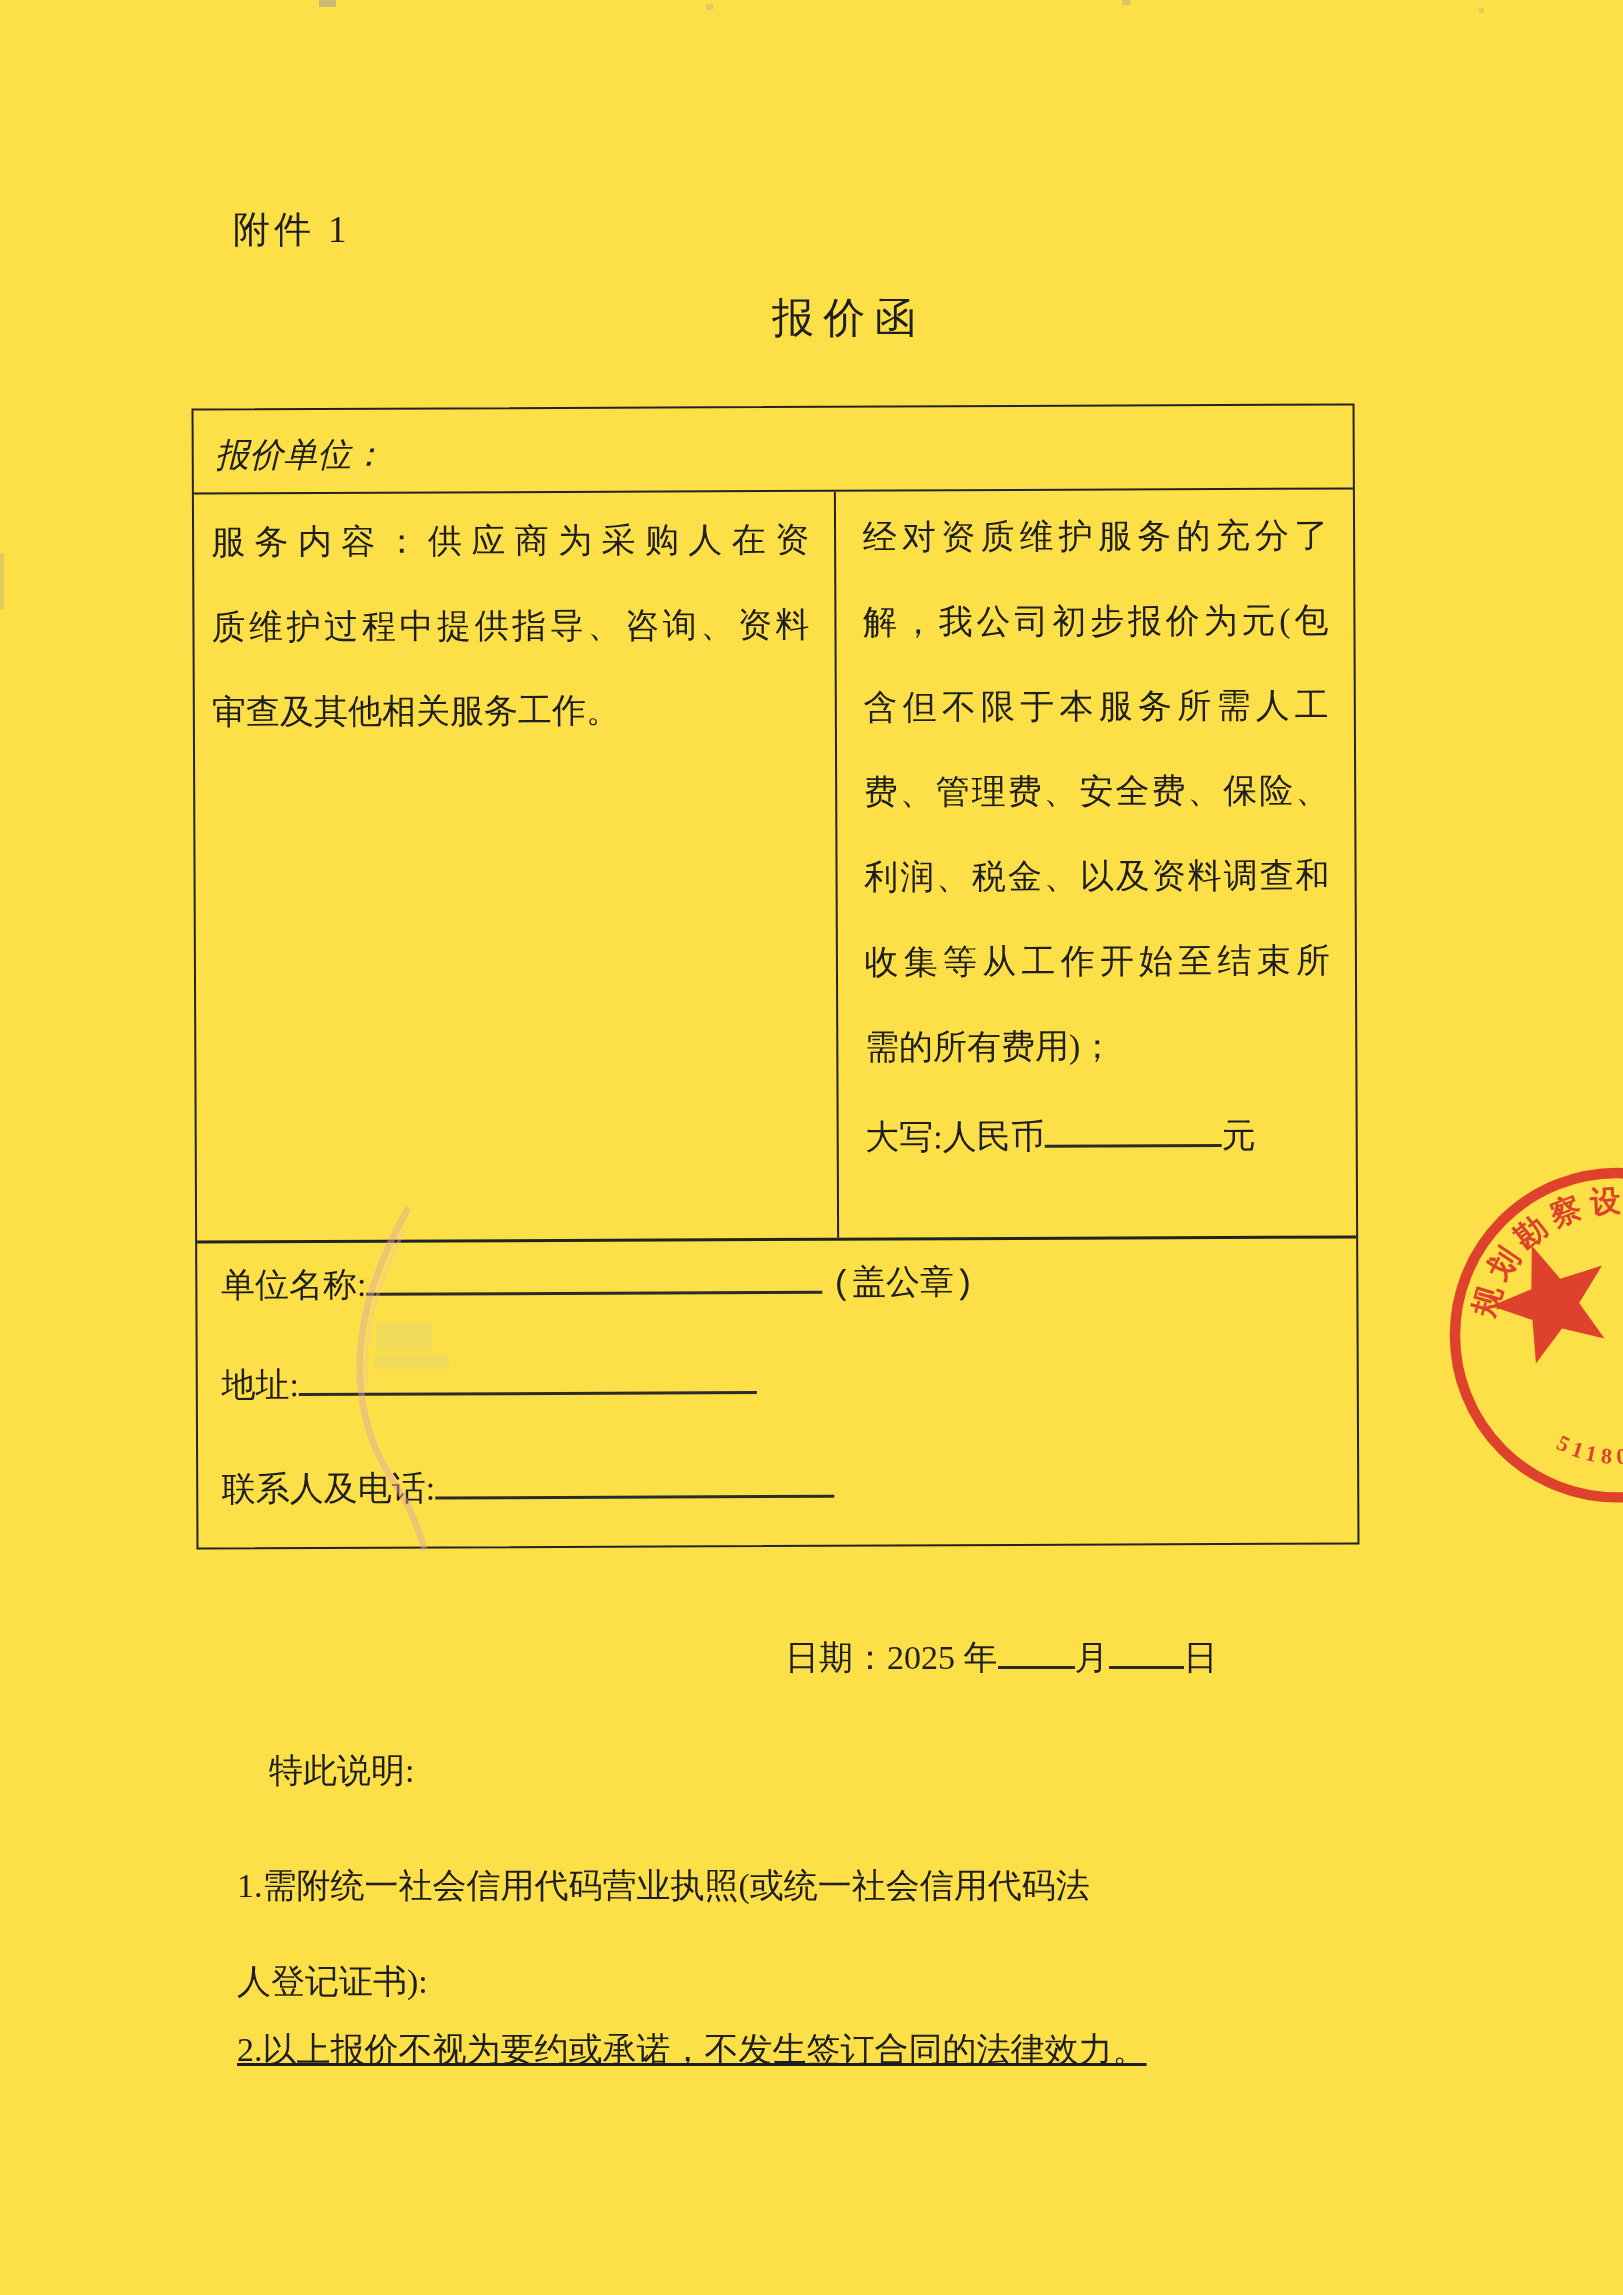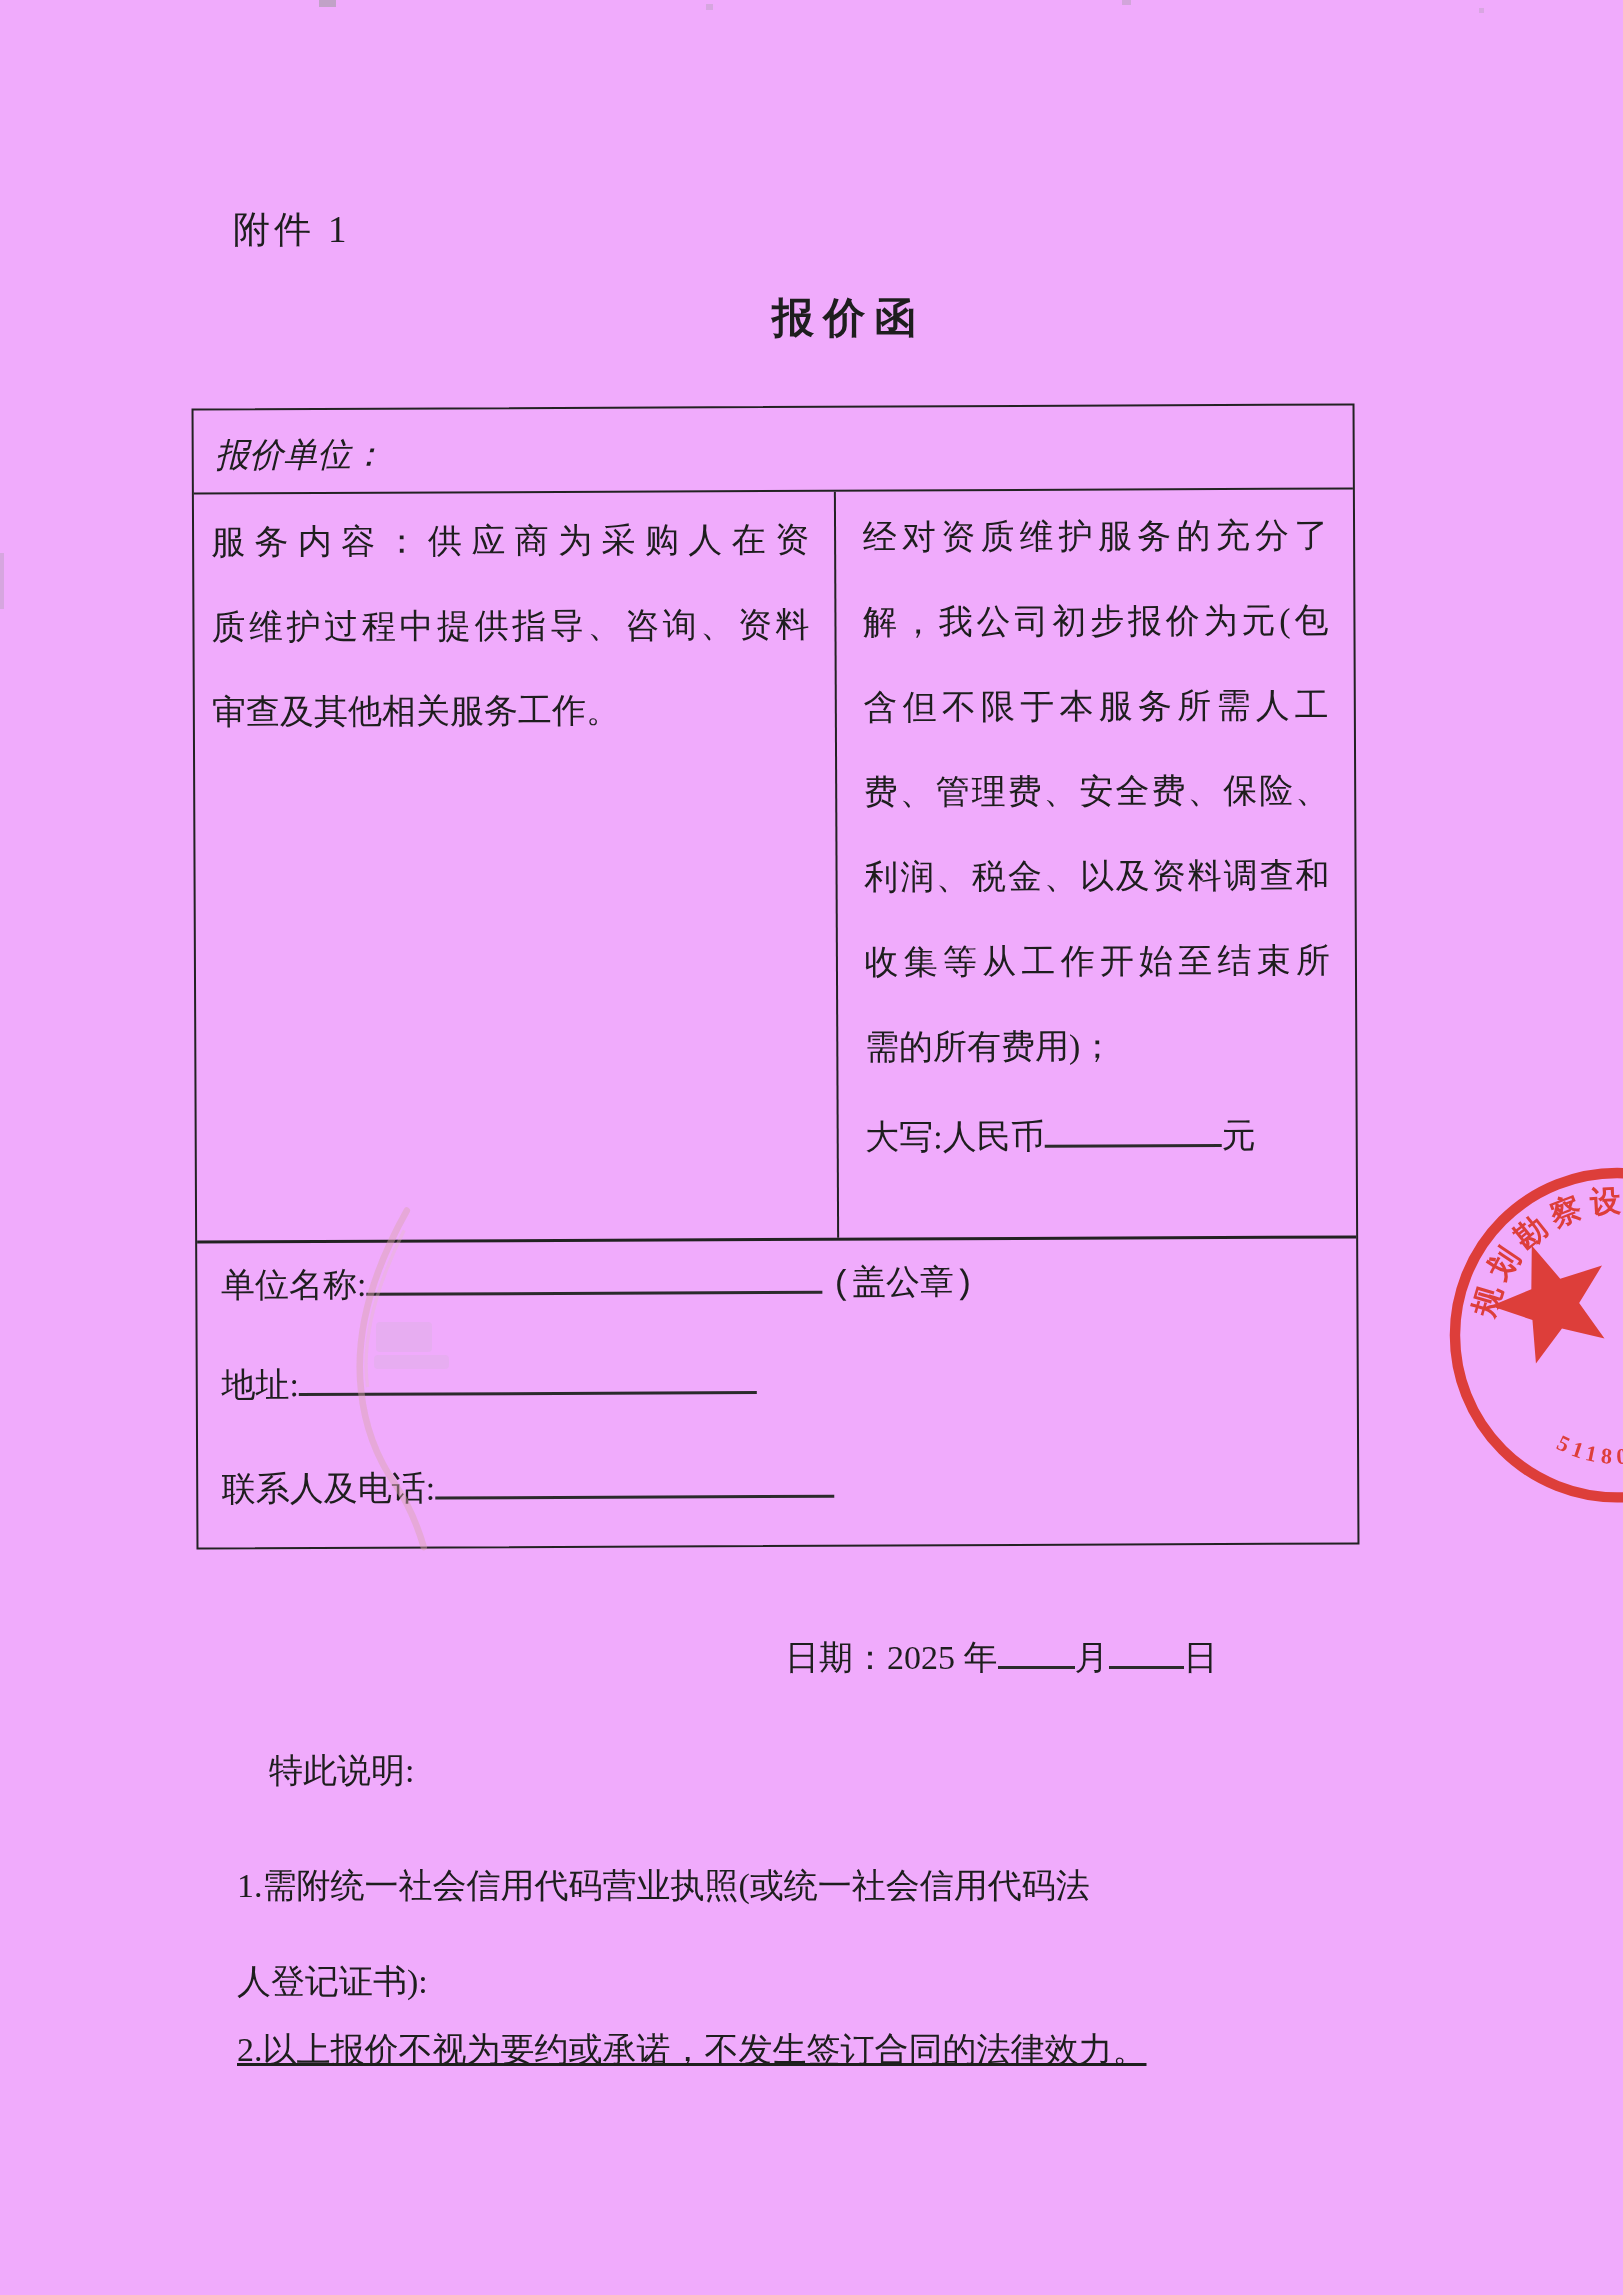--- a/index.html
+++ b/index.html
@@ -5,7 +5,7 @@
   html,body{margin:0;padding:0;background:#ffffff;}
   .page{
     position:relative; width:1623px; height:2295px; overflow:hidden;
-    background:#f0abfc; color:#1e1e1e;
+    background:#fde047; color:#1e1e1e;
     font-family:"Liberation Serif","DejaVu Serif",serif;
     font-size:34px; line-height:1.25;
   }

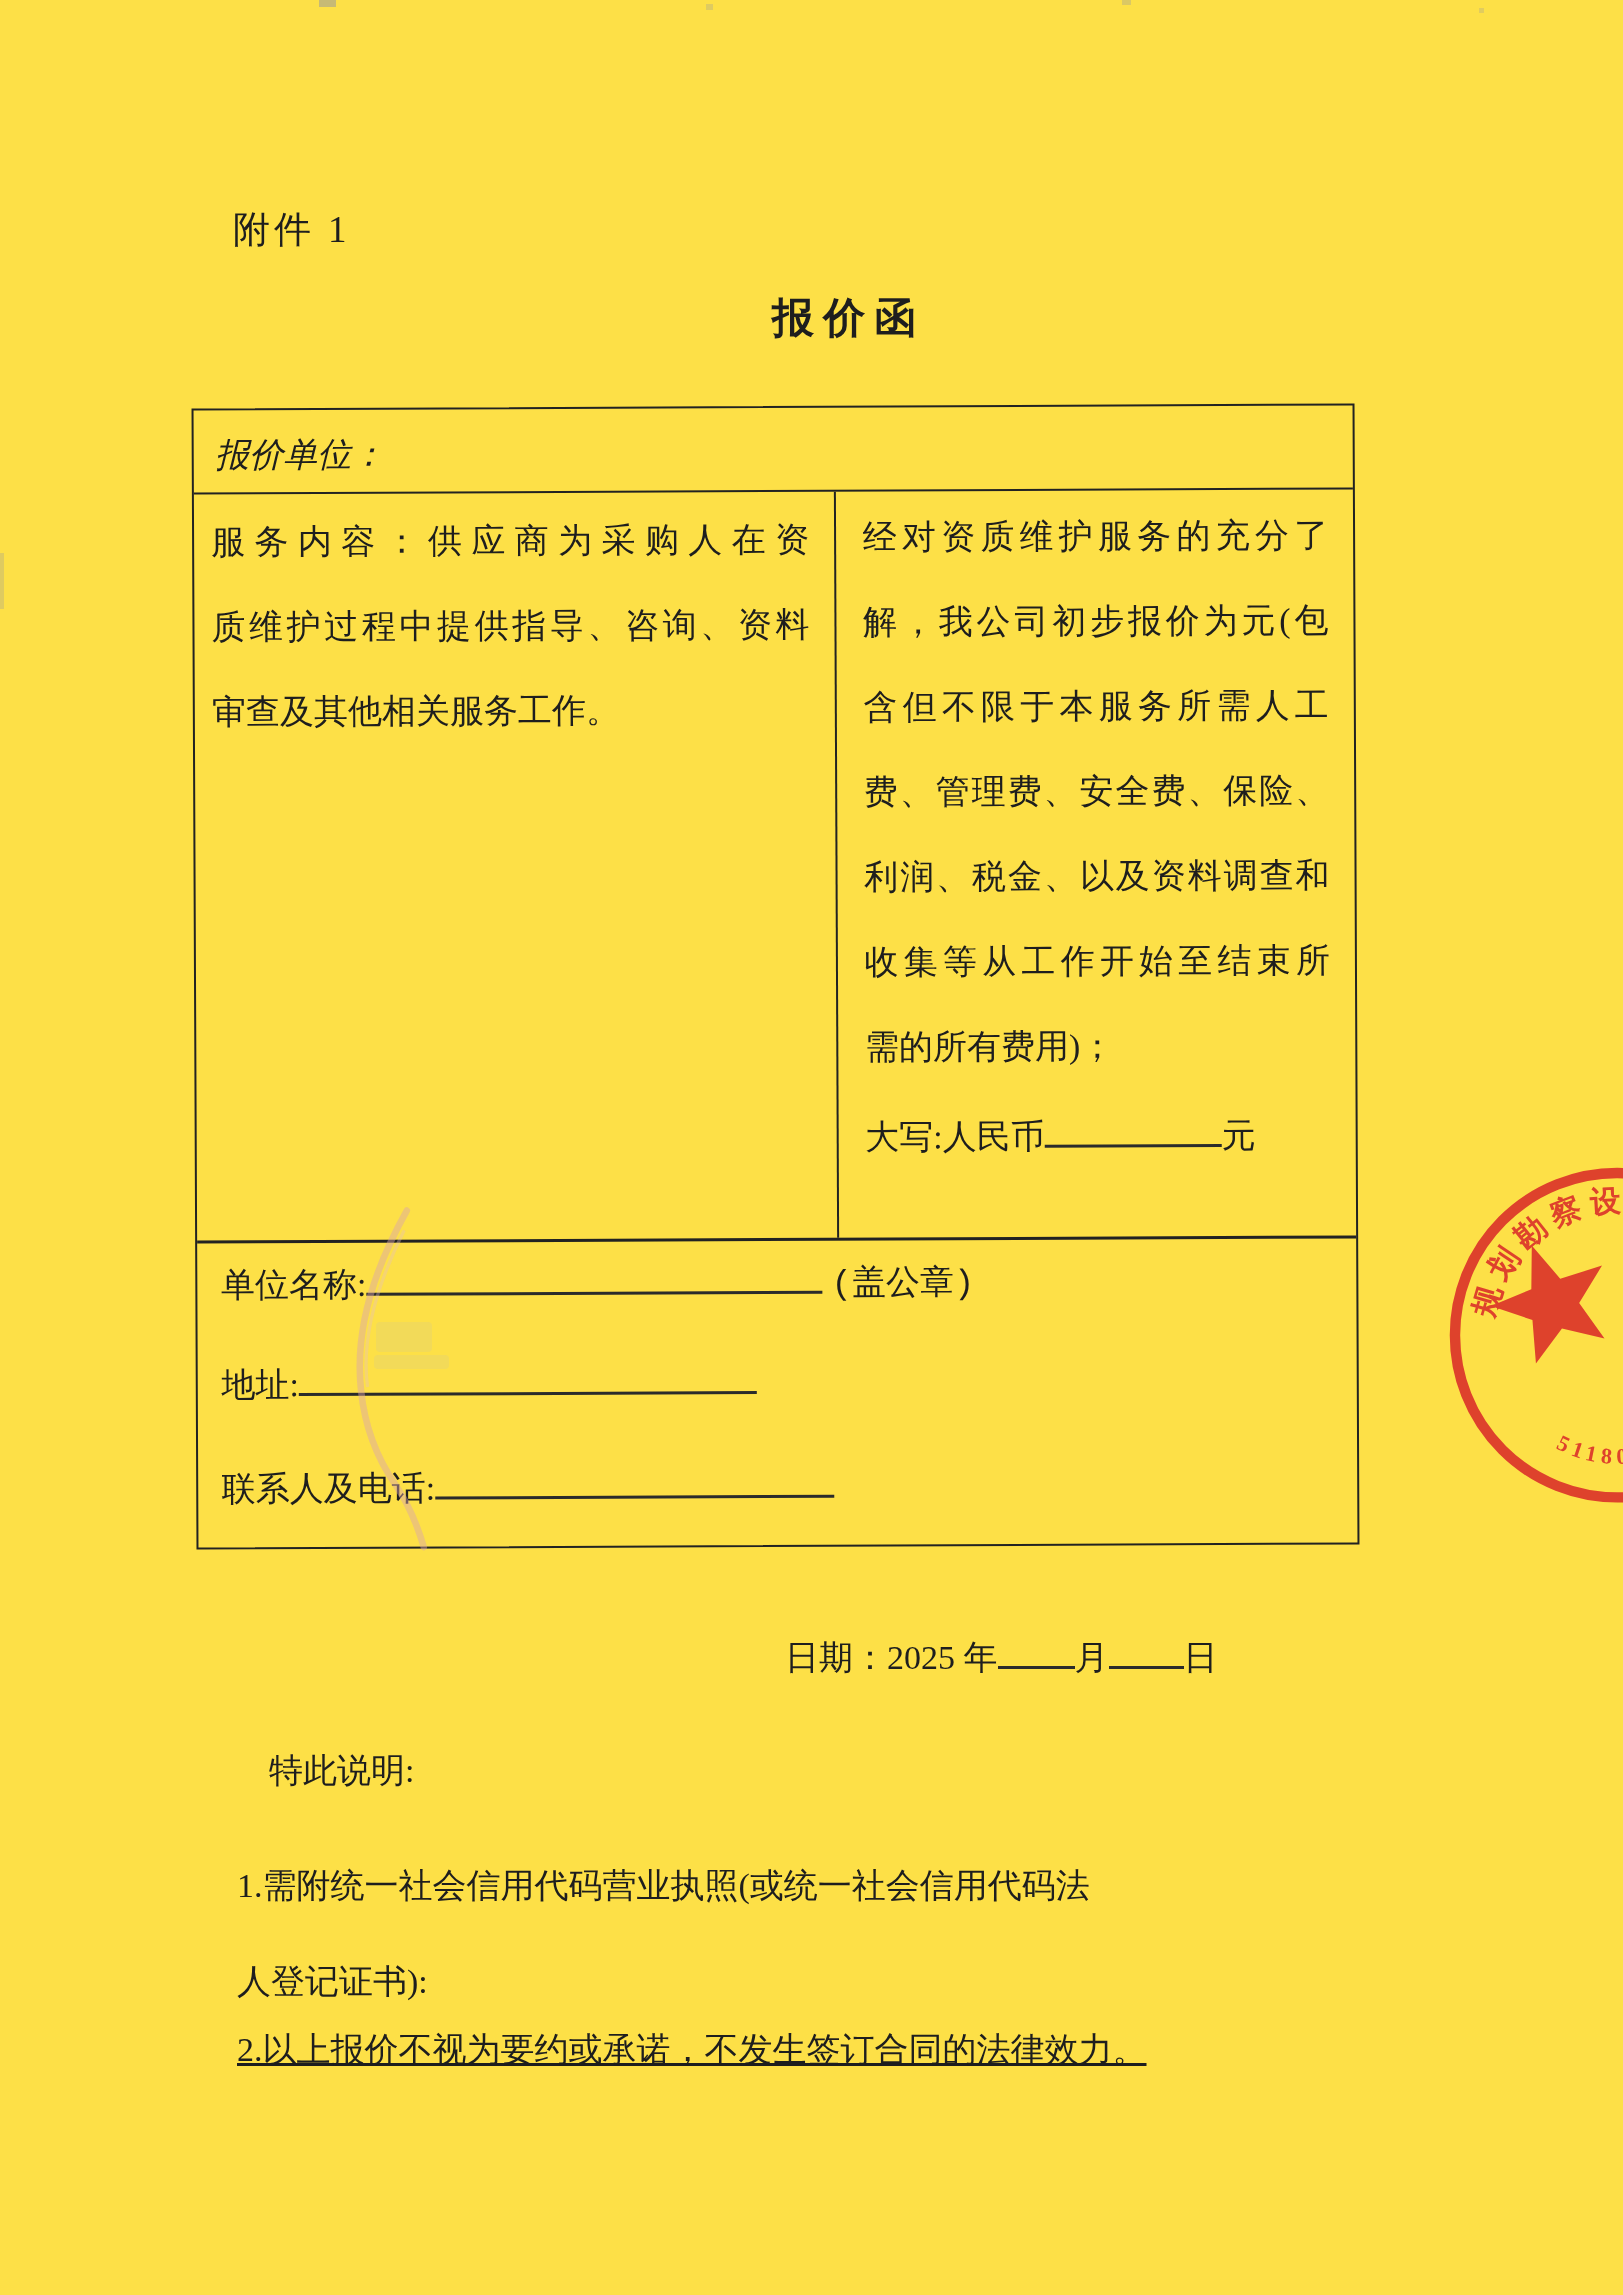--- a/index.html
+++ b/index.html
@@ -11,7 +11,7 @@
   }
   .abs{position:absolute;}
   .attachment{left:233px; top:207px; font-size:37px; letter-spacing:3.9px;}
-  .title{left:772px; top:292px; font-size:42px; font-weight:700; letter-spacing:9.2px; margin:0;}
+  .title{left:772px; top:292px; font-size:42px; font-weight:400; letter-spacing:9.2px; margin:0;}
   
   .qtable{
     left:194px; top:406px; width:1159px; height:1137px;

